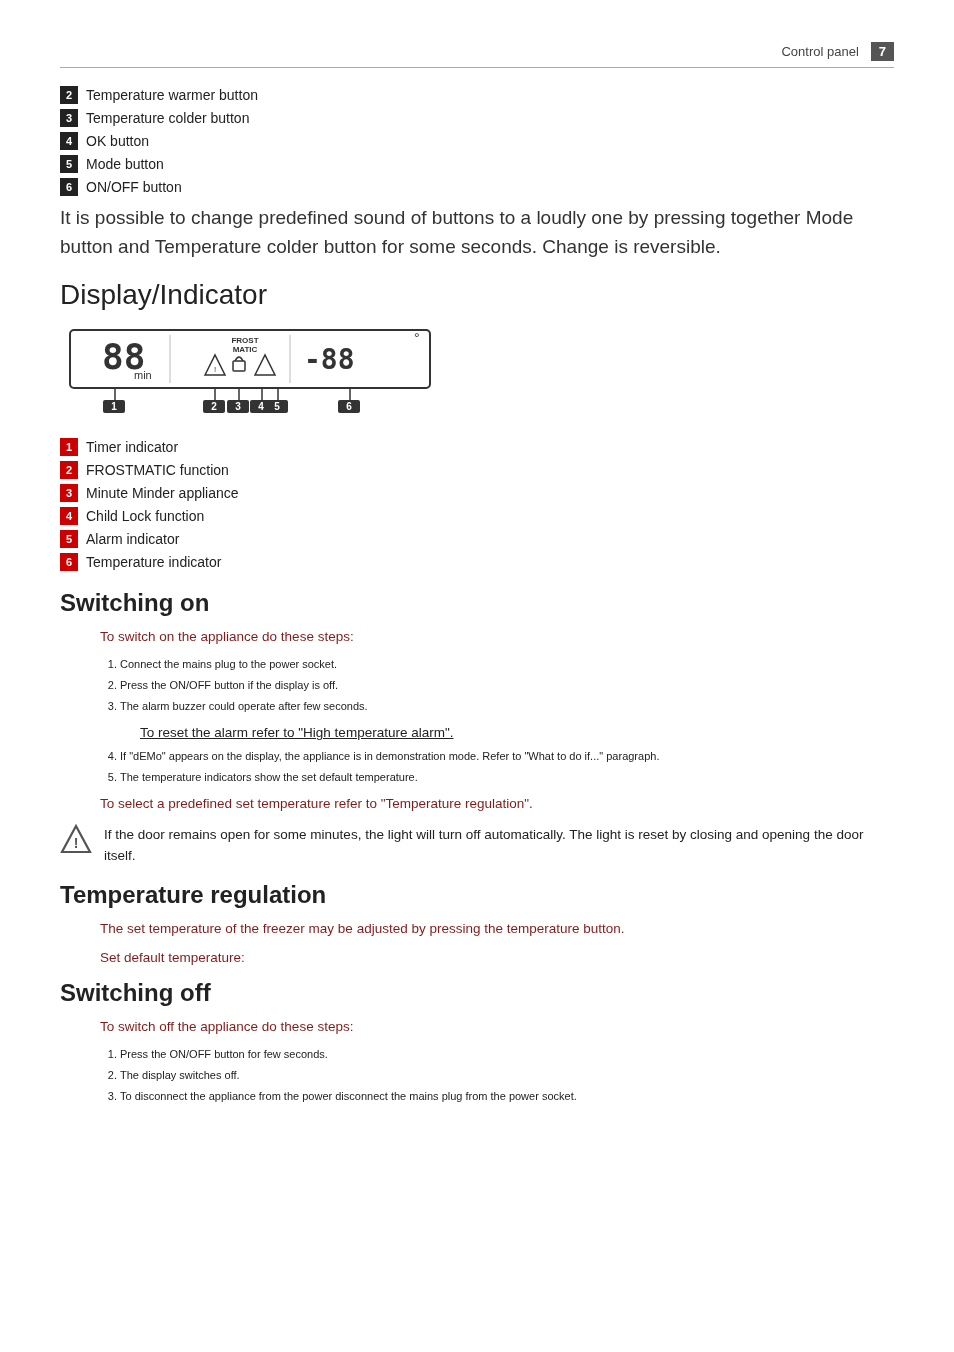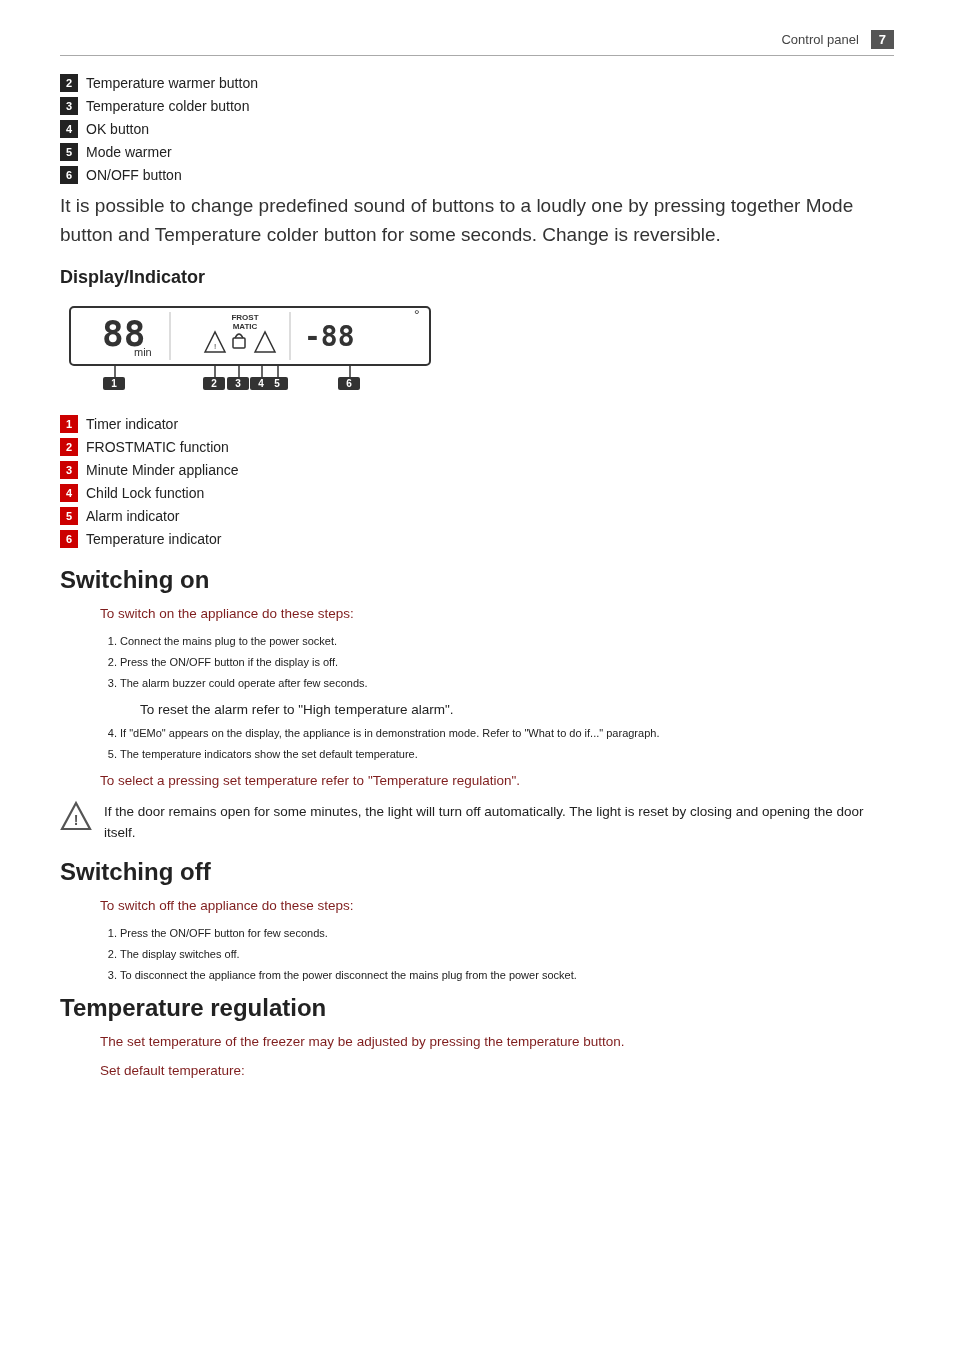--- a/index.html
+++ b/index.html
@@ -15,7 +15,7 @@
     .page {
       width: 954px;
       min-height: 1352px;
-      padding: 30px 60px 40px 60px;
+      padding: 42px 60px 40px 60px;
       position: relative;
     }
     .header-bar {

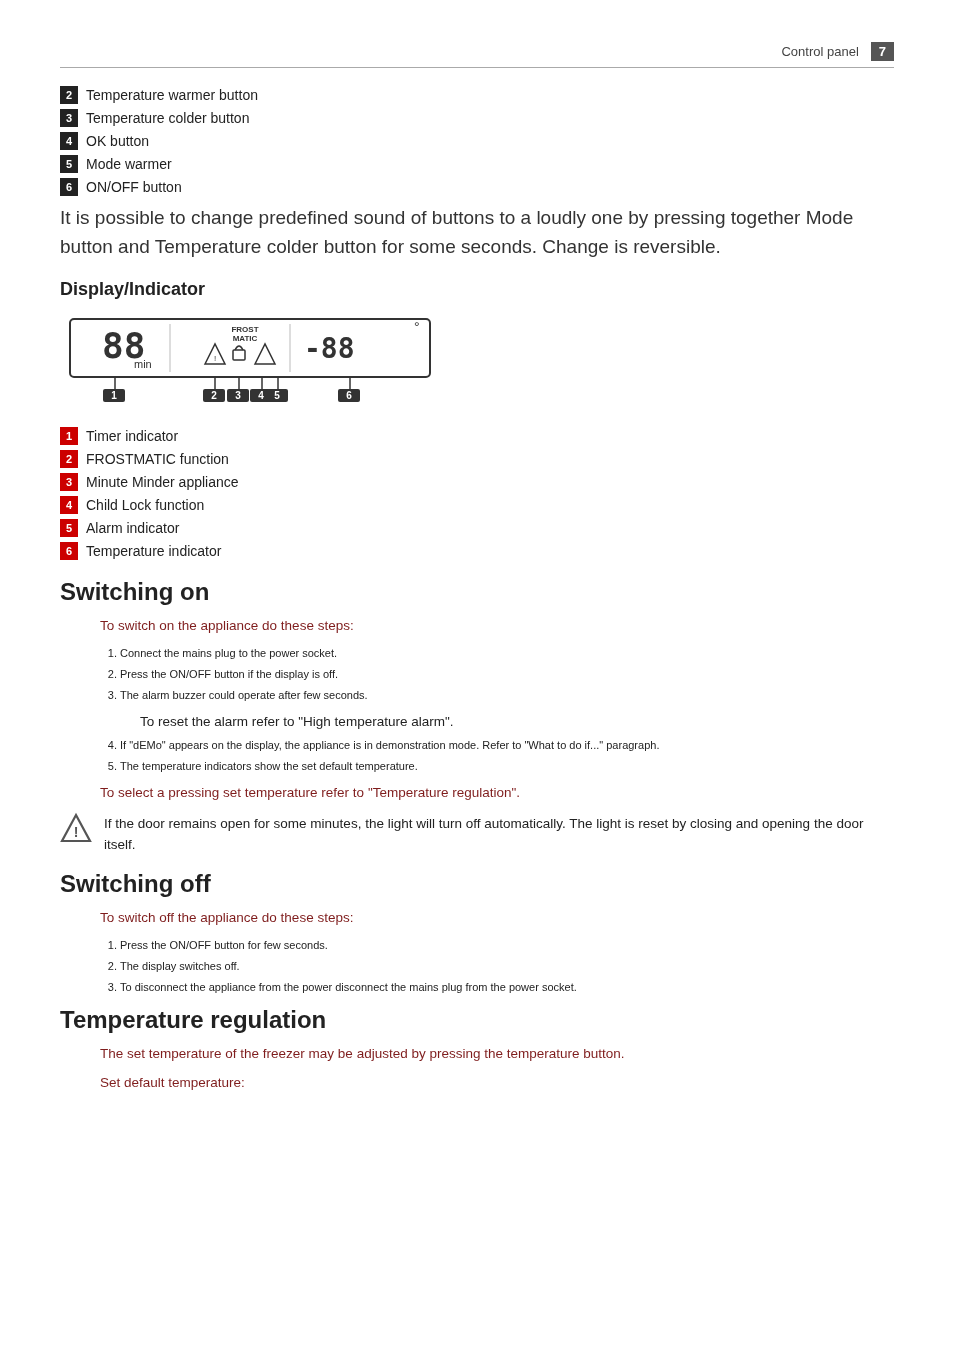--- a/index.html
+++ b/index.html
@@ -160,7 +160,7 @@
     </div>
     <div class="item-row">
       <span class="badge">5</span>
-      <span class="item-label">Mode warmer</span>
+      <span class="item-label">Mode button</span>
     </div>
     <div class="item-row">
       <span class="badge">6</span>

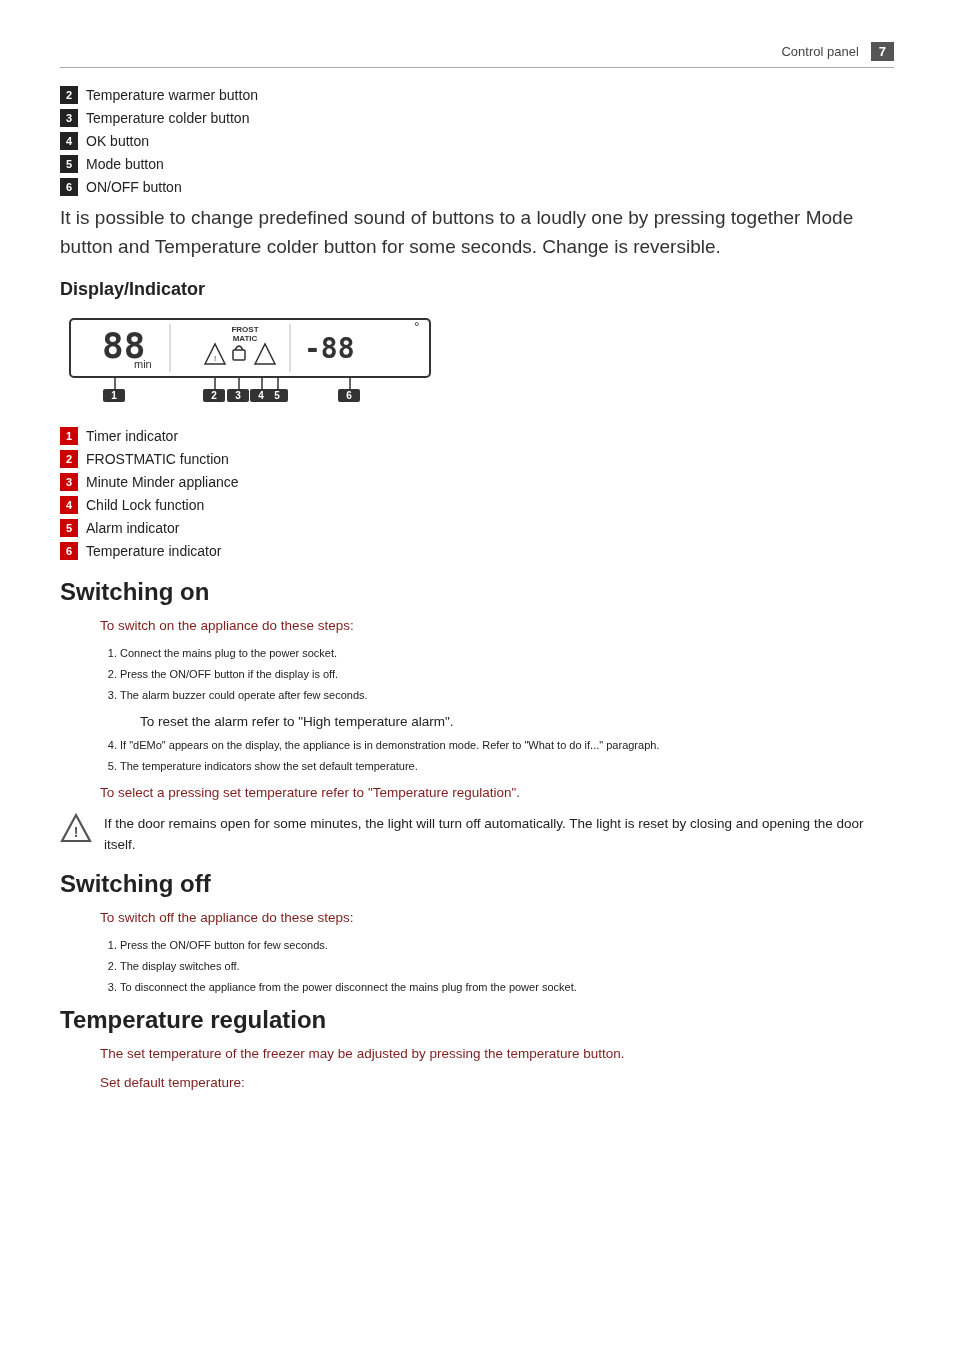--- a/index.html
+++ b/index.html
@@ -69,8 +69,8 @@
     }
 
     .section-title {
-      font-size: 18px;
-      font-weight: bold;
+      font-size: 28px;
+      font-weight: normal;
       margin-bottom: 14px;
       margin-top: 12px;
     }

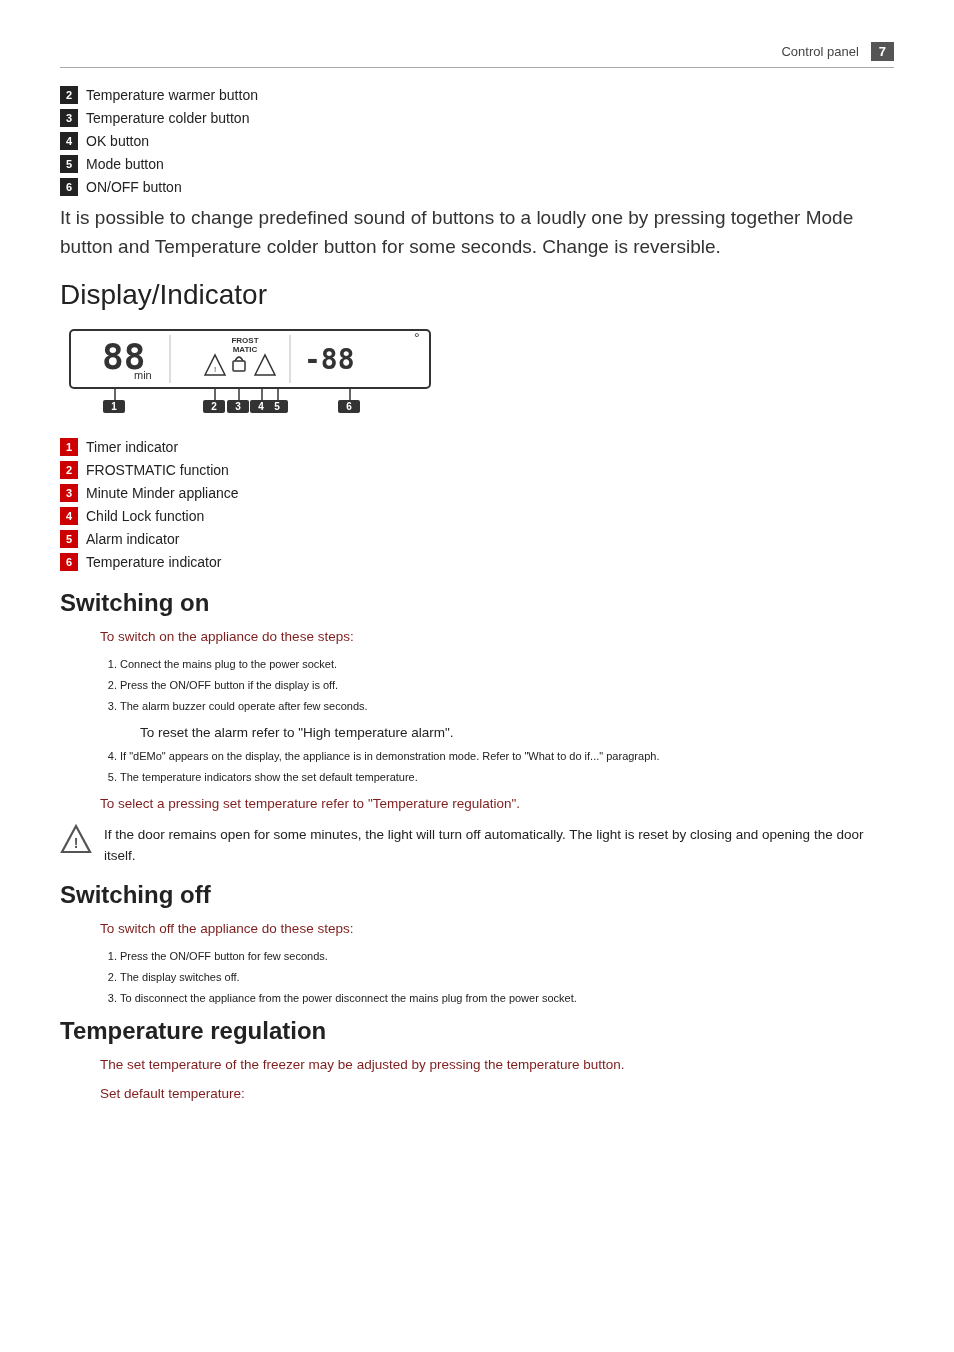--- a/index.html
+++ b/index.html
@@ -116,6 +116,7 @@
       font-size: 13.5px;
       line-height: 1.55;
       margin-bottom: 4px;
+      text-decoration: underline;
     }
 
     .warning-box {

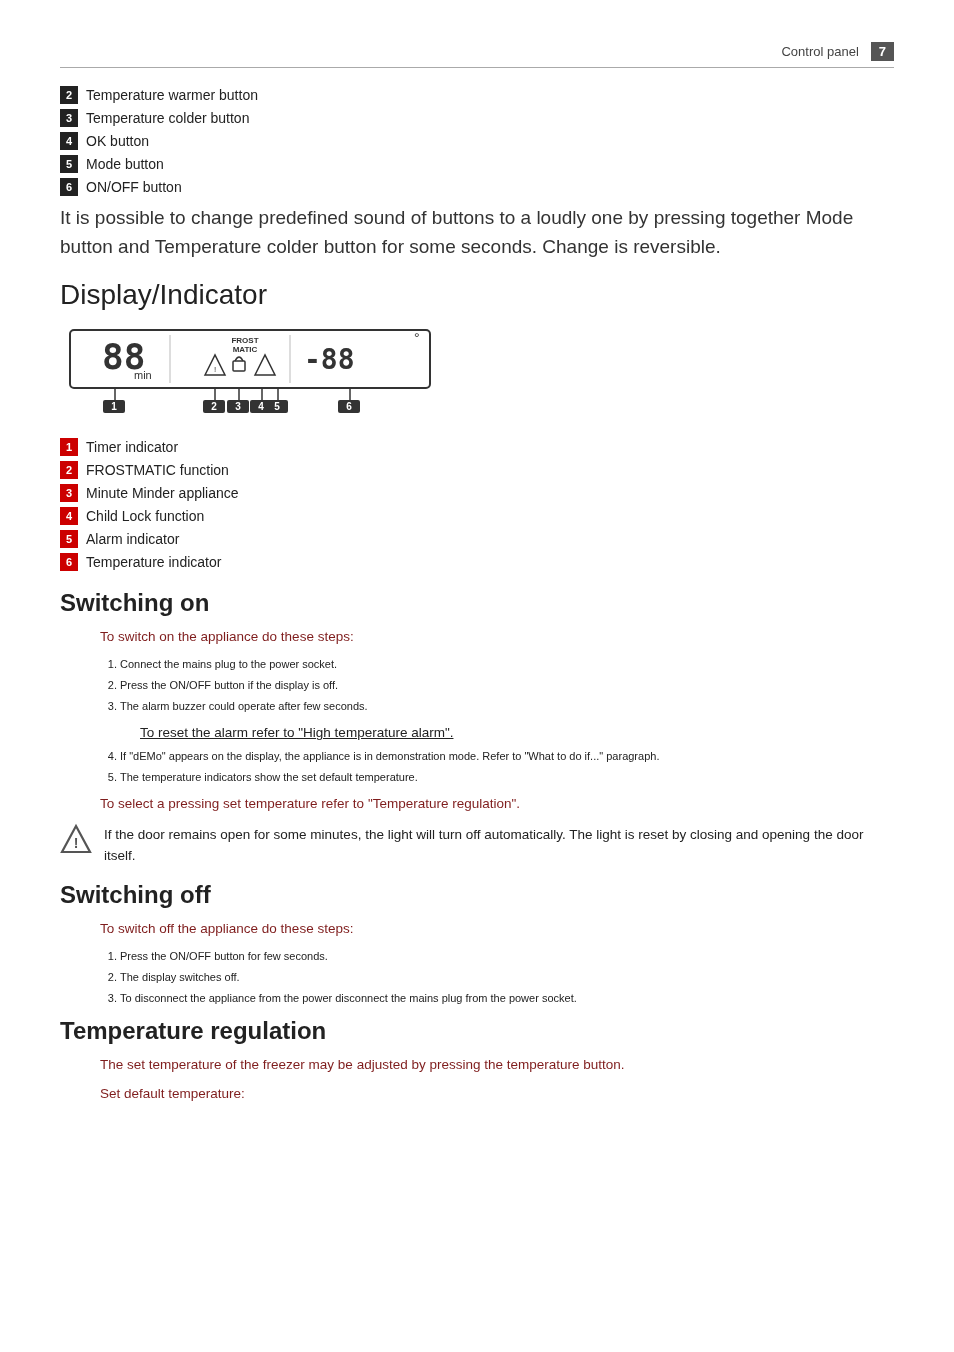--- a/index.html
+++ b/index.html
@@ -269,7 +269,7 @@
       <li>If "dEMo" appears on the display, the appliance is in demonstration mode. Refer to "What to do if..." paragraph.</li>
       <li>The temperature indicators show the set default temperature.</li>
     </ol>
-    <p class="body-text indent">To select a pressing set temperature refer to "Temperature regulation".</p>
+    <p class="body-text indent">To select a predefined set temperature refer to "Temperature regulation".</p>
 
     <div class="warning-box">
       <span class="warning-icon">

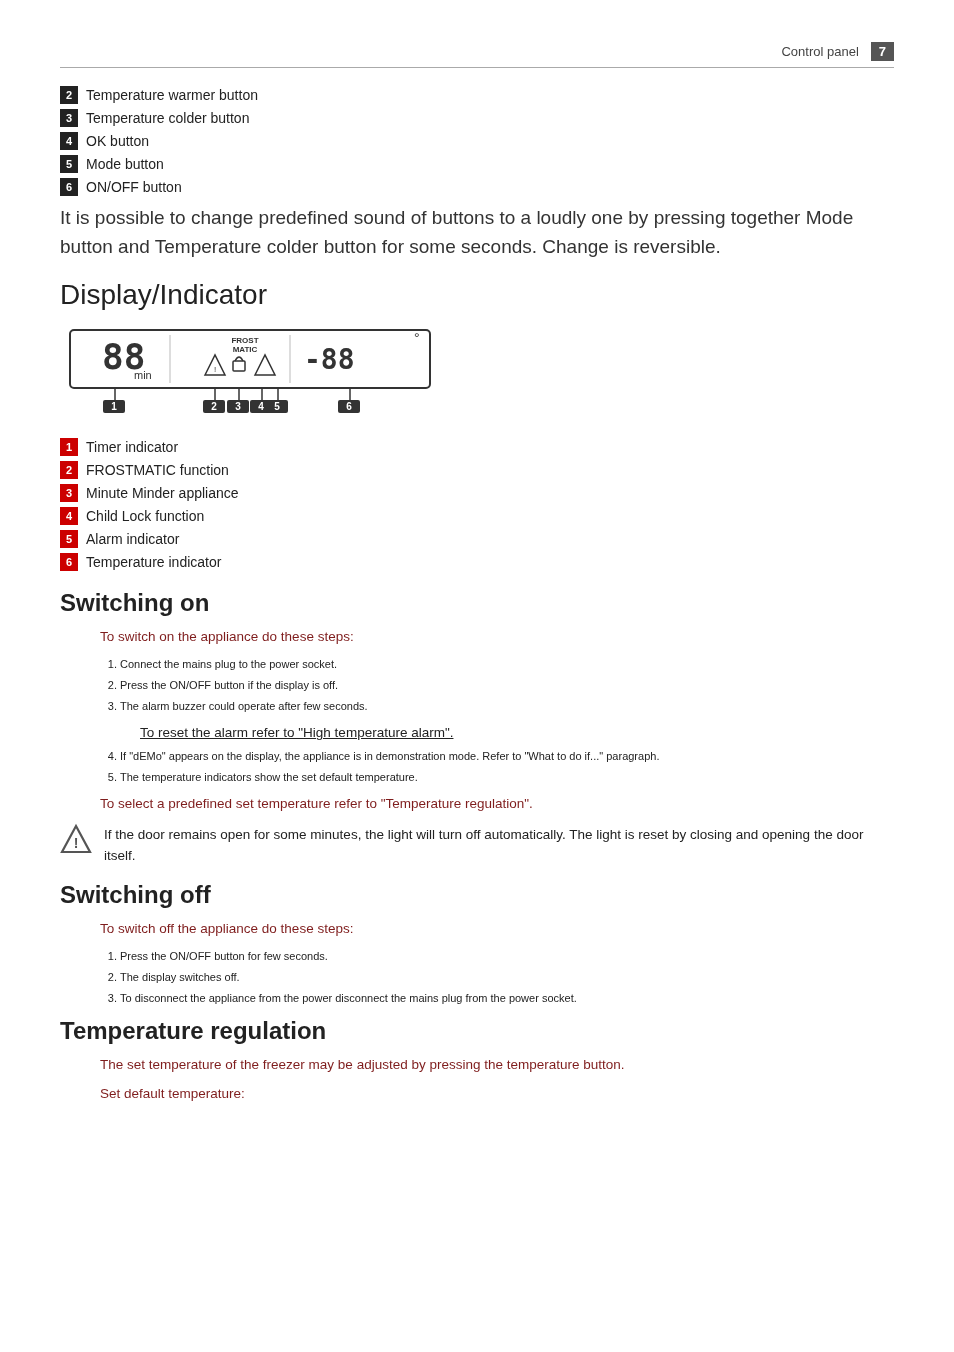--- a/index.html
+++ b/index.html
@@ -283,6 +283,12 @@
   </div>
 
   <div class="section">
+    <div class="subsection-title">Temperature regulation</div>
+    <p class="body-text indent">The set temperature of the freezer may be adjusted by pressing the temperature button.</p>
+    <p class="body-text indent">Set default temperature:</p>
+  </div>
+
+  <div class="section">
     <div class="subsection-title">Switching off</div>
     <p class="body-text indent">To switch off the appliance do these steps:</p>
     <ol class="steps">
@@ -292,12 +298,6 @@
     </ol>
   </div>
 
-  <div class="section">
-    <div class="subsection-title">Temperature regulation</div>
-    <p class="body-text indent">The set temperature of the freezer may be adjusted by pressing the temperature button.</p>
-    <p class="body-text indent">Set default temperature:</p>
-  </div>
-
 </div>
 
 </body></html>

